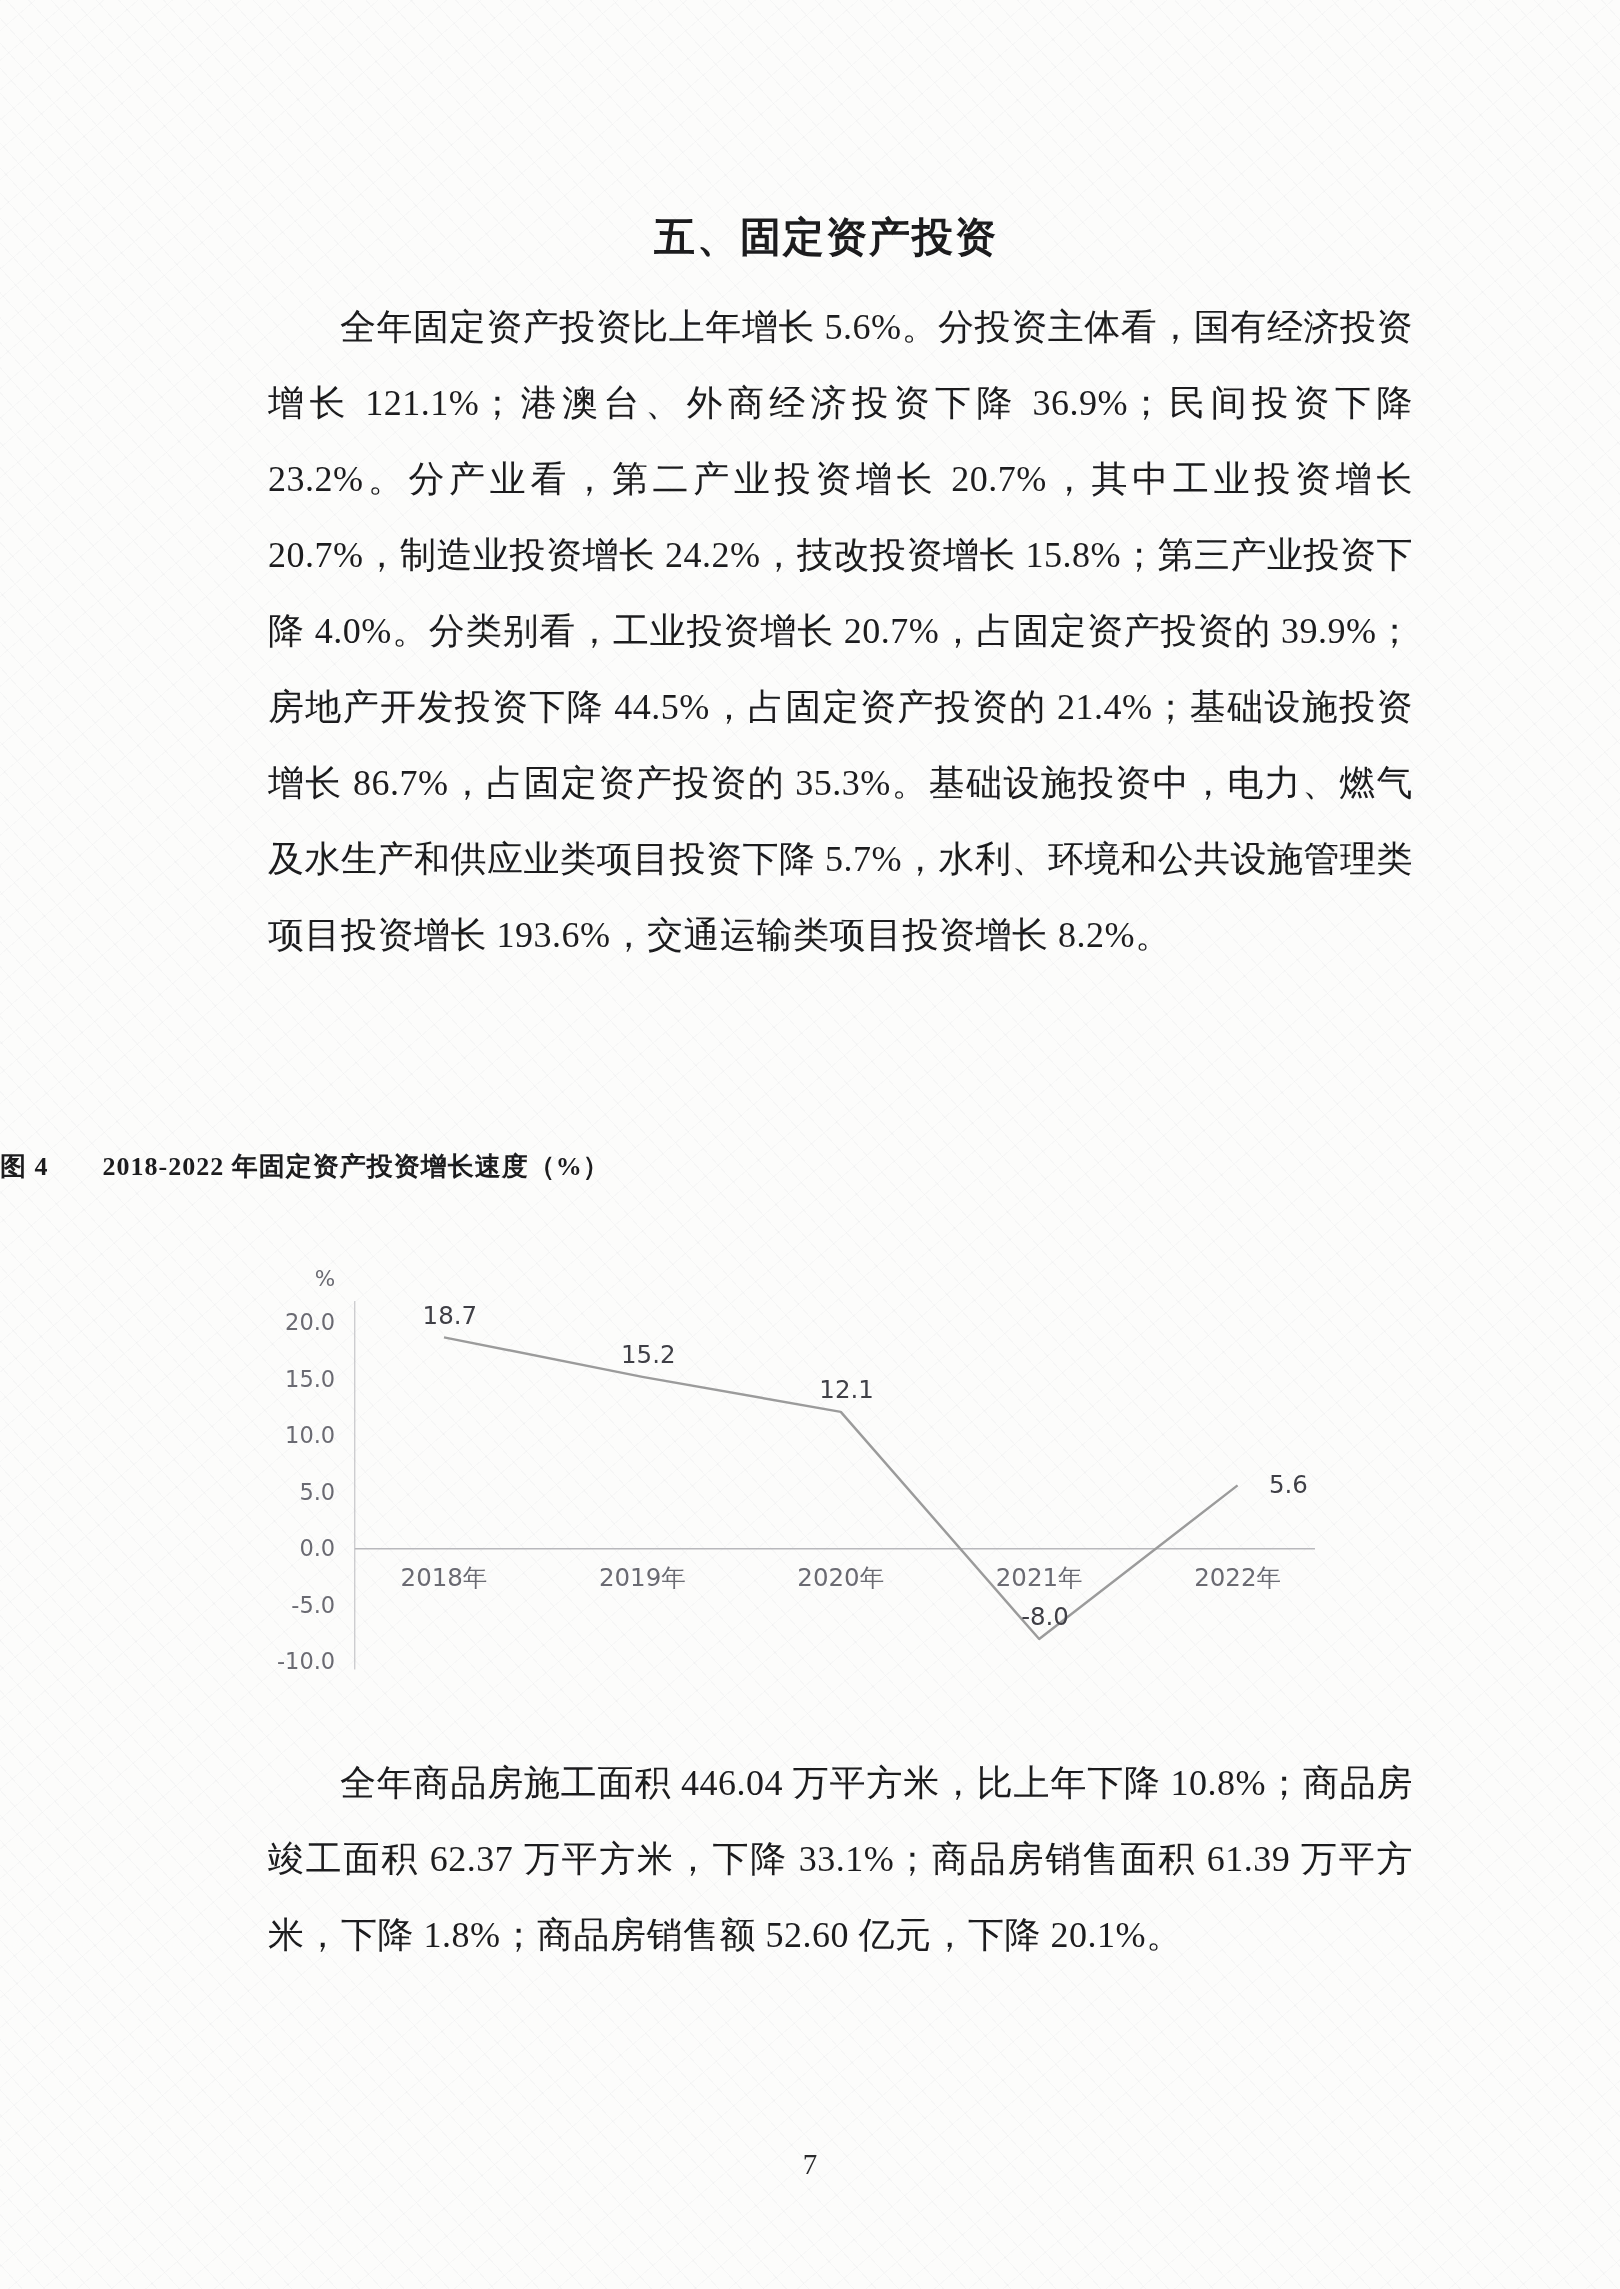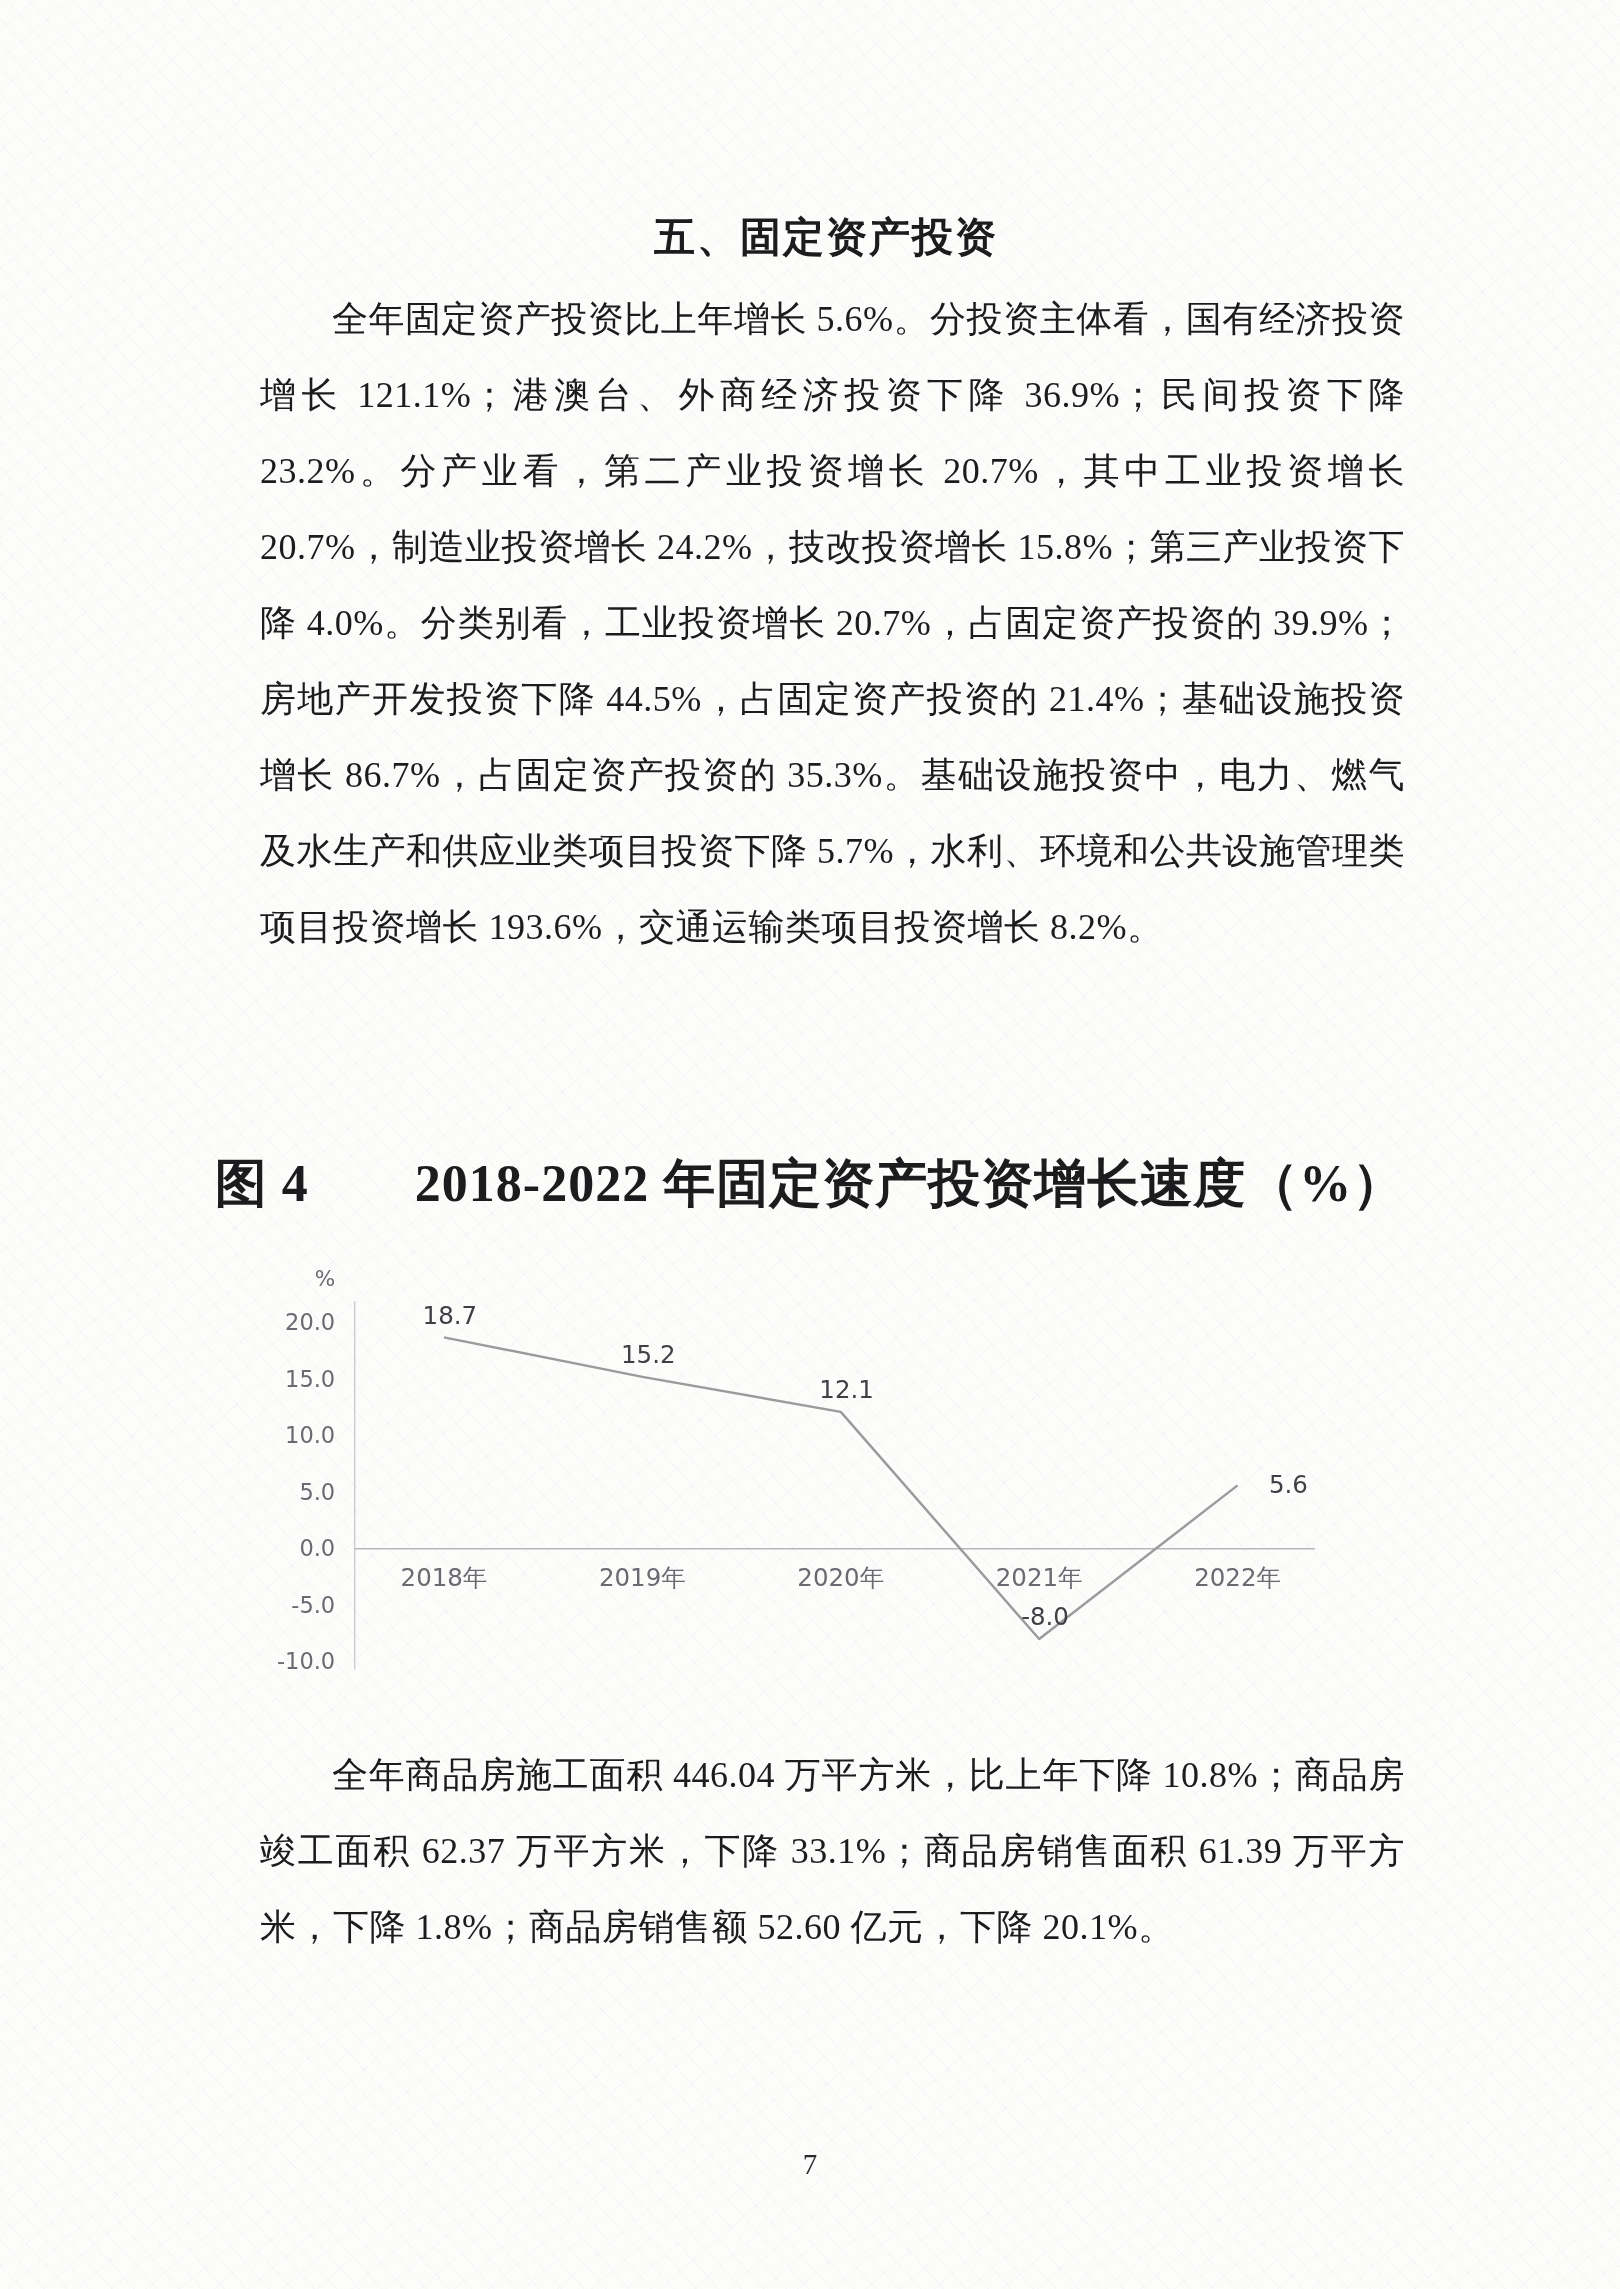--- a/index.html
+++ b/index.html
@@ -35,7 +35,7 @@
     position: absolute;
     left: 260px;
     width: 1145px;
-    margin: 0;
+    margin: 8px;
     font-size: 36px;
     line-height: 76px;
     text-align: justify;

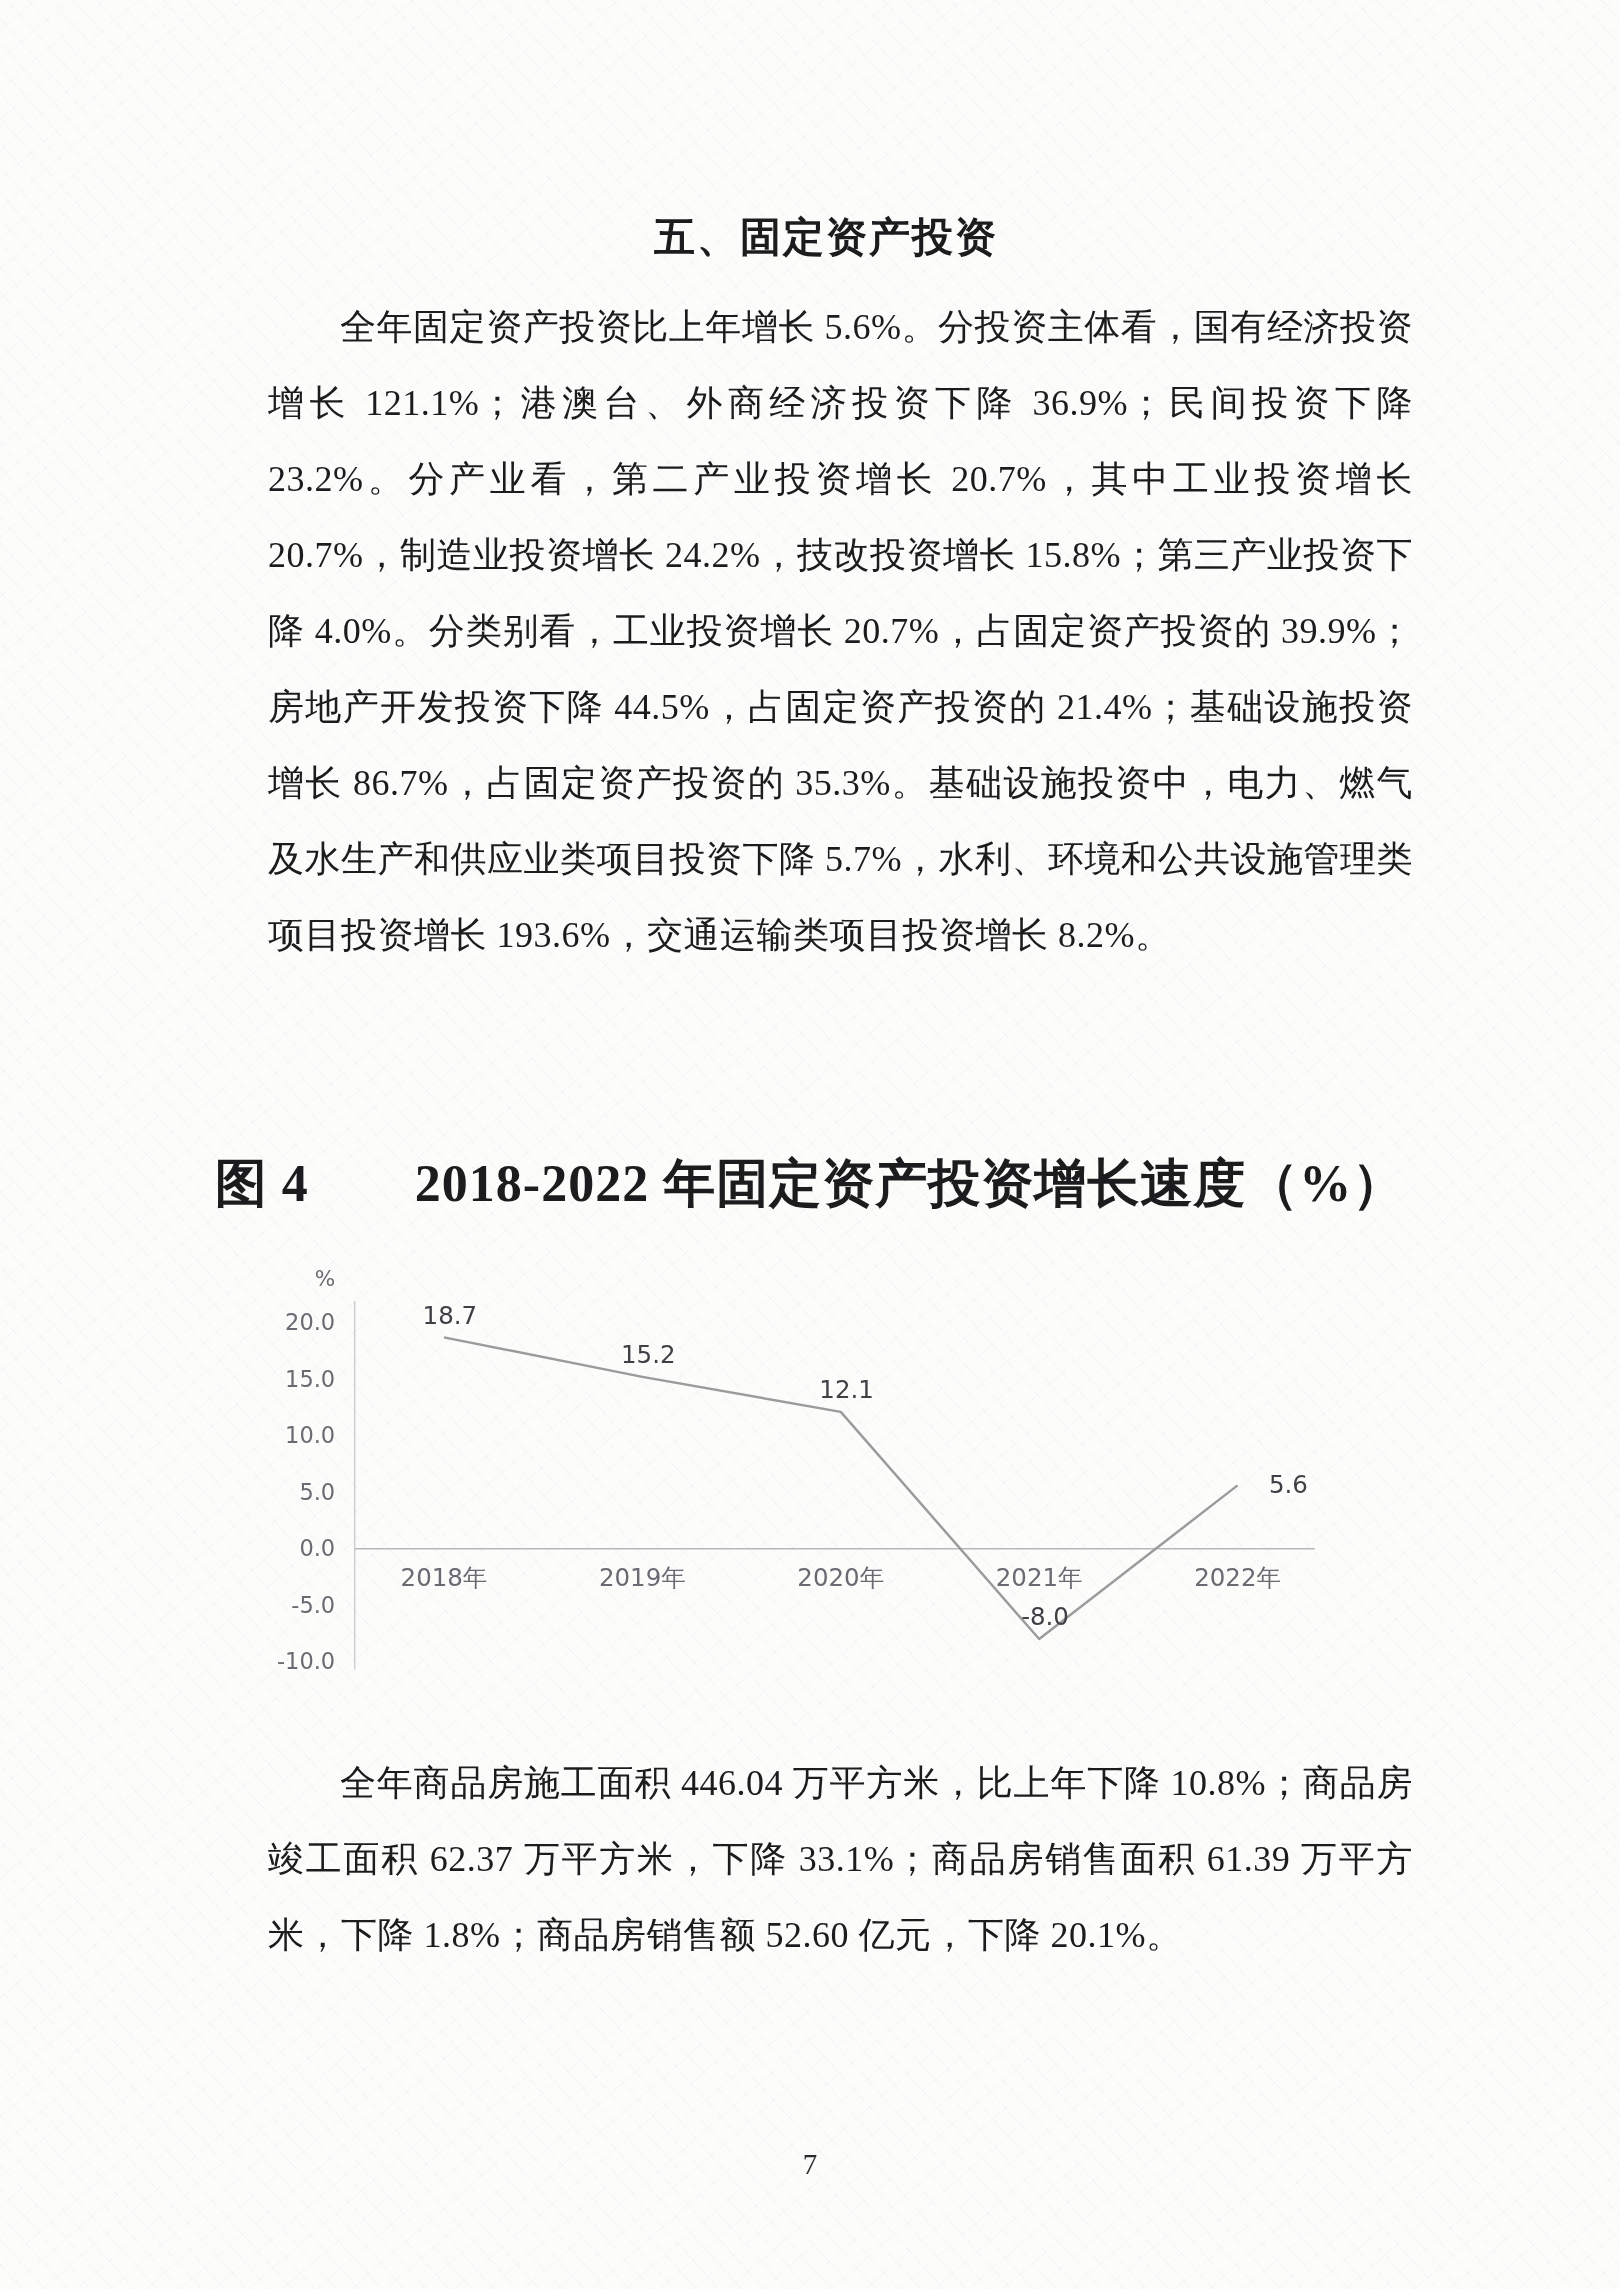--- a/index.html
+++ b/index.html
@@ -50,8 +50,8 @@
     left: 0;
     width: 100%;
     margin: 0;
-    text-align: center;
-    font-size: 52px;
+    text-align: left;
+    font-size: 26px;
     font-weight: 700;
     letter-spacing: 1px;
   }

